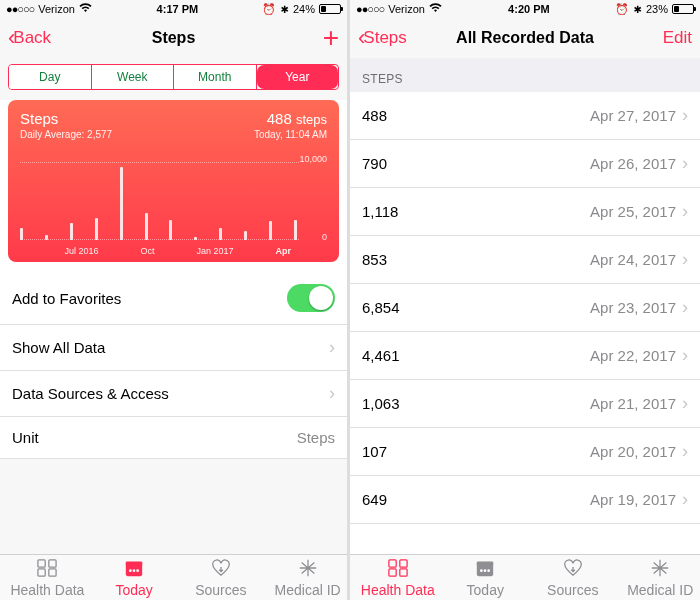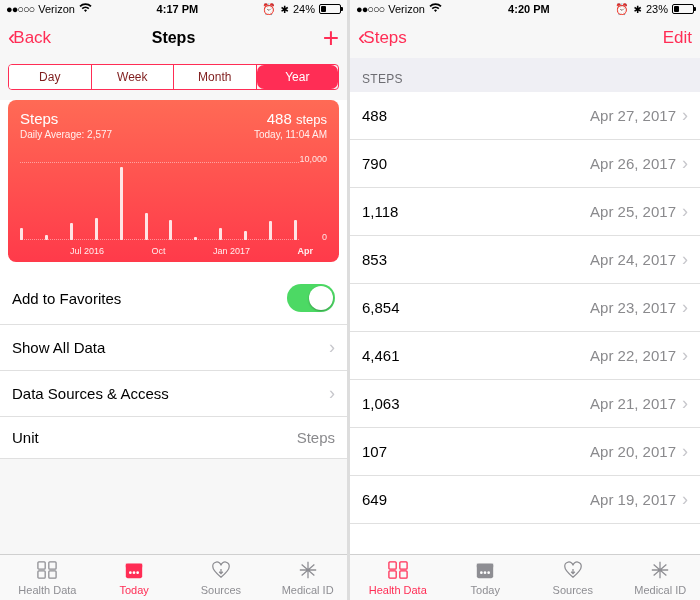--- a/index.html
+++ b/index.html
@@ -251,6 +251,7 @@
       <span class="chev">‹</span>
       <span>Steps</span>
     </div>
+    <div class="title">All Recorded Data</div>
     <div class="nav-right">
       <span>Edit</span>
     </div>

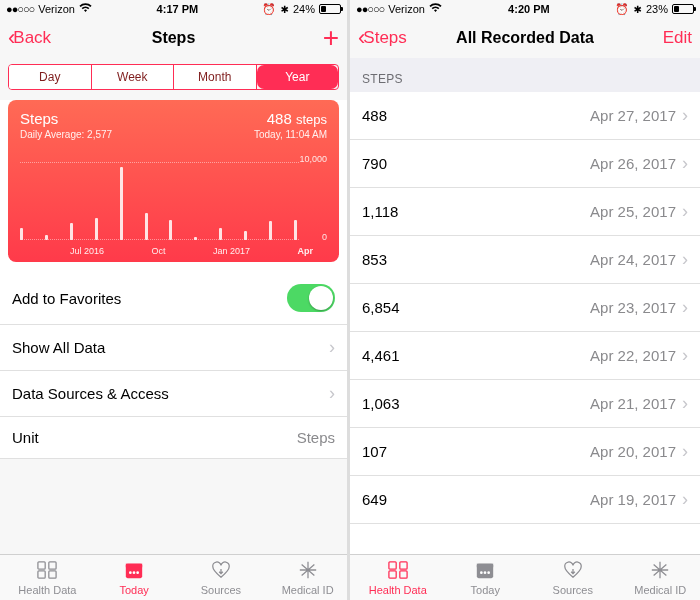--- a/index.html
+++ b/index.html
@@ -26,7 +26,7 @@
 
 .seg-wrap { padding: 6px 8px 10px; }
 .seg { display: flex; border: 1px solid #ff2d55; border-radius: 4px; overflow: hidden; }
-.seg .seg-item { flex: 1; text-align: center; font-size: 12px; padding: 5px 0; color: #7f1d1d; border-right: 1px solid #ff2d55; background: #fff; }
+.seg .seg-item { flex: 1; text-align: center; font-size: 12px; padding: 5px 0; color: #15803d; border-right: 1px solid #ff2d55; background: #fff; }
 .seg .seg-item:last-child { border-right: none; }
 .seg .seg-item.active { background: #ff2d55; color: #fff; border-radius: 7px; }
 

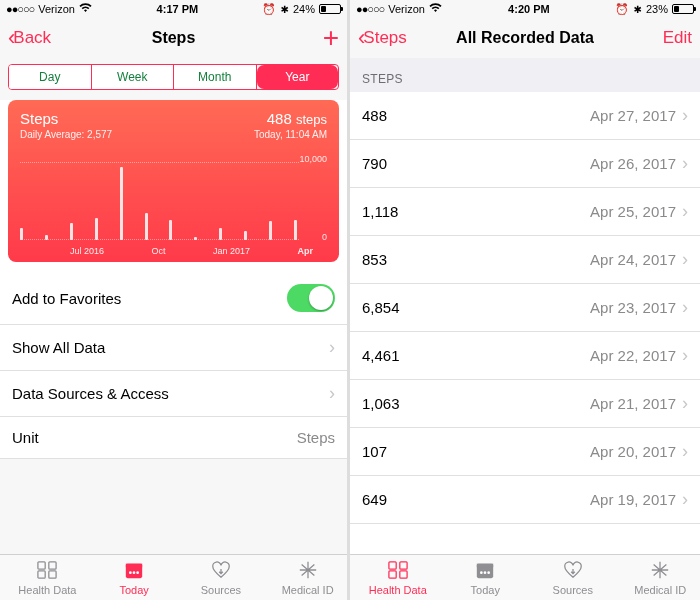--- a/index.html
+++ b/index.html
@@ -44,7 +44,7 @@
 .chart-line { position: absolute; left: 0; right: 28px; border-top: 1px dotted rgba(255,255,255,0.45); }
 .bars { position: absolute; left: 0; right: 30px; bottom: 16px; top: 6px; display: flex; align-items: flex-end; justify-content: space-between; }
 .bars .bar { width: 3px; background: rgba(255,255,255,0.85); border-radius: 1px; }
-.chart-xlabels { position: absolute; left: 0; right: 14px; bottom: 0; display: flex; justify-content: space-between; font-size: 9px; opacity: 0.9; }
+.chart-xlabels { position: absolute; left: 0; right: 36px; bottom: 0; display: flex; justify-content: space-between; font-size: 9px; opacity: 0.9; }
 .chart-xlabels span.bold { font-weight: 600; }
 
 

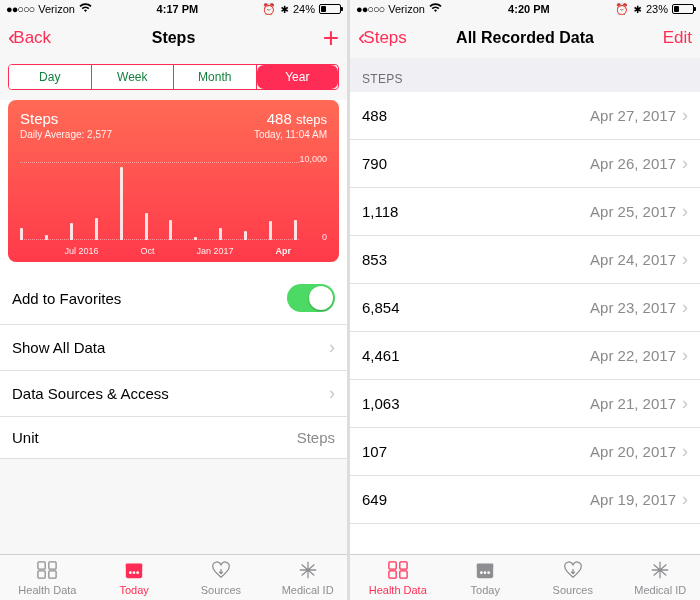--- a/index.html
+++ b/index.html
@@ -60,7 +60,7 @@
 
 
 .tabbar { height: 46px; border-top: 1px solid #d0d0d0; background: #f9f9f9; display: flex; }
-.tab { flex: 1; display: flex; flex-direction: column; align-items: center; justify-content: center; gap: 1px; color: #8e8e93; font-size: 11px; padding-left: 8px; }
+.tab { flex: 1; display: flex; flex-direction: column; align-items: center; justify-content: center; gap: 1px; color: #8e8e93; font-size: 14px; padding-left: 8px; }
 .tab.active { color: #ff2d55; }
 .tab .ticon { font-size: 18px; line-height: 1; }
 .tab svg { width: 22px; height: 20px; }

